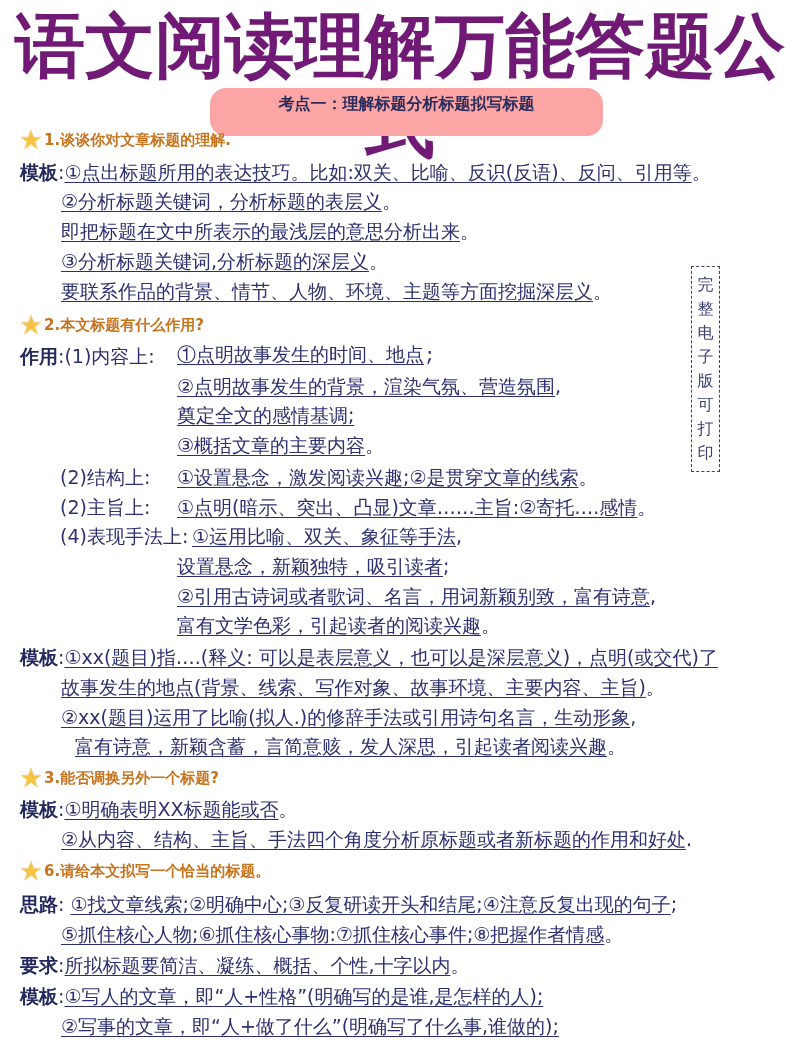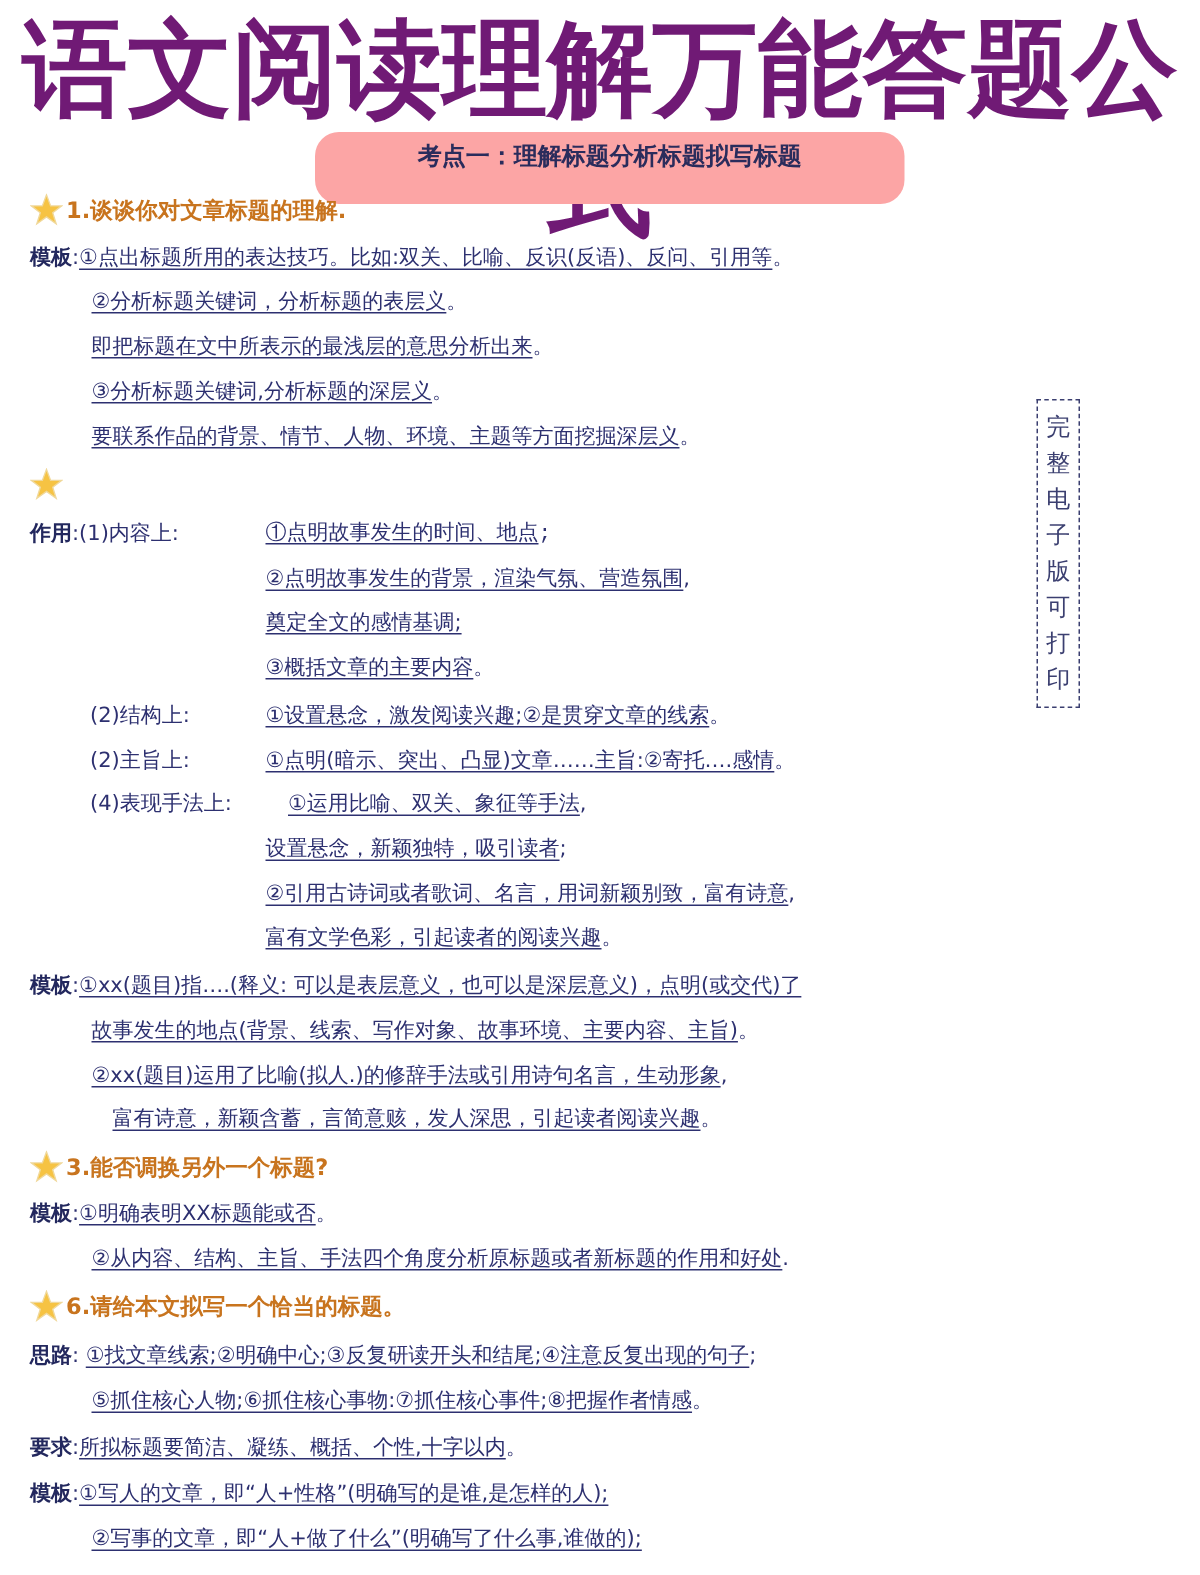--- a/index.html
+++ b/index.html
@@ -21,7 +21,7 @@
       line-height:32px;
     }
     .line {
-      position:absolute; font-size:14px; line-height:26px; white-space:nowrap;
+      position:absolute; font-size:19px; line-height:26px; white-space:nowrap;
       color:#2d3070;
     }
     .u { text-decoration:underline; text-decoration-color:#2d3070; text-underline-offset:3px; }

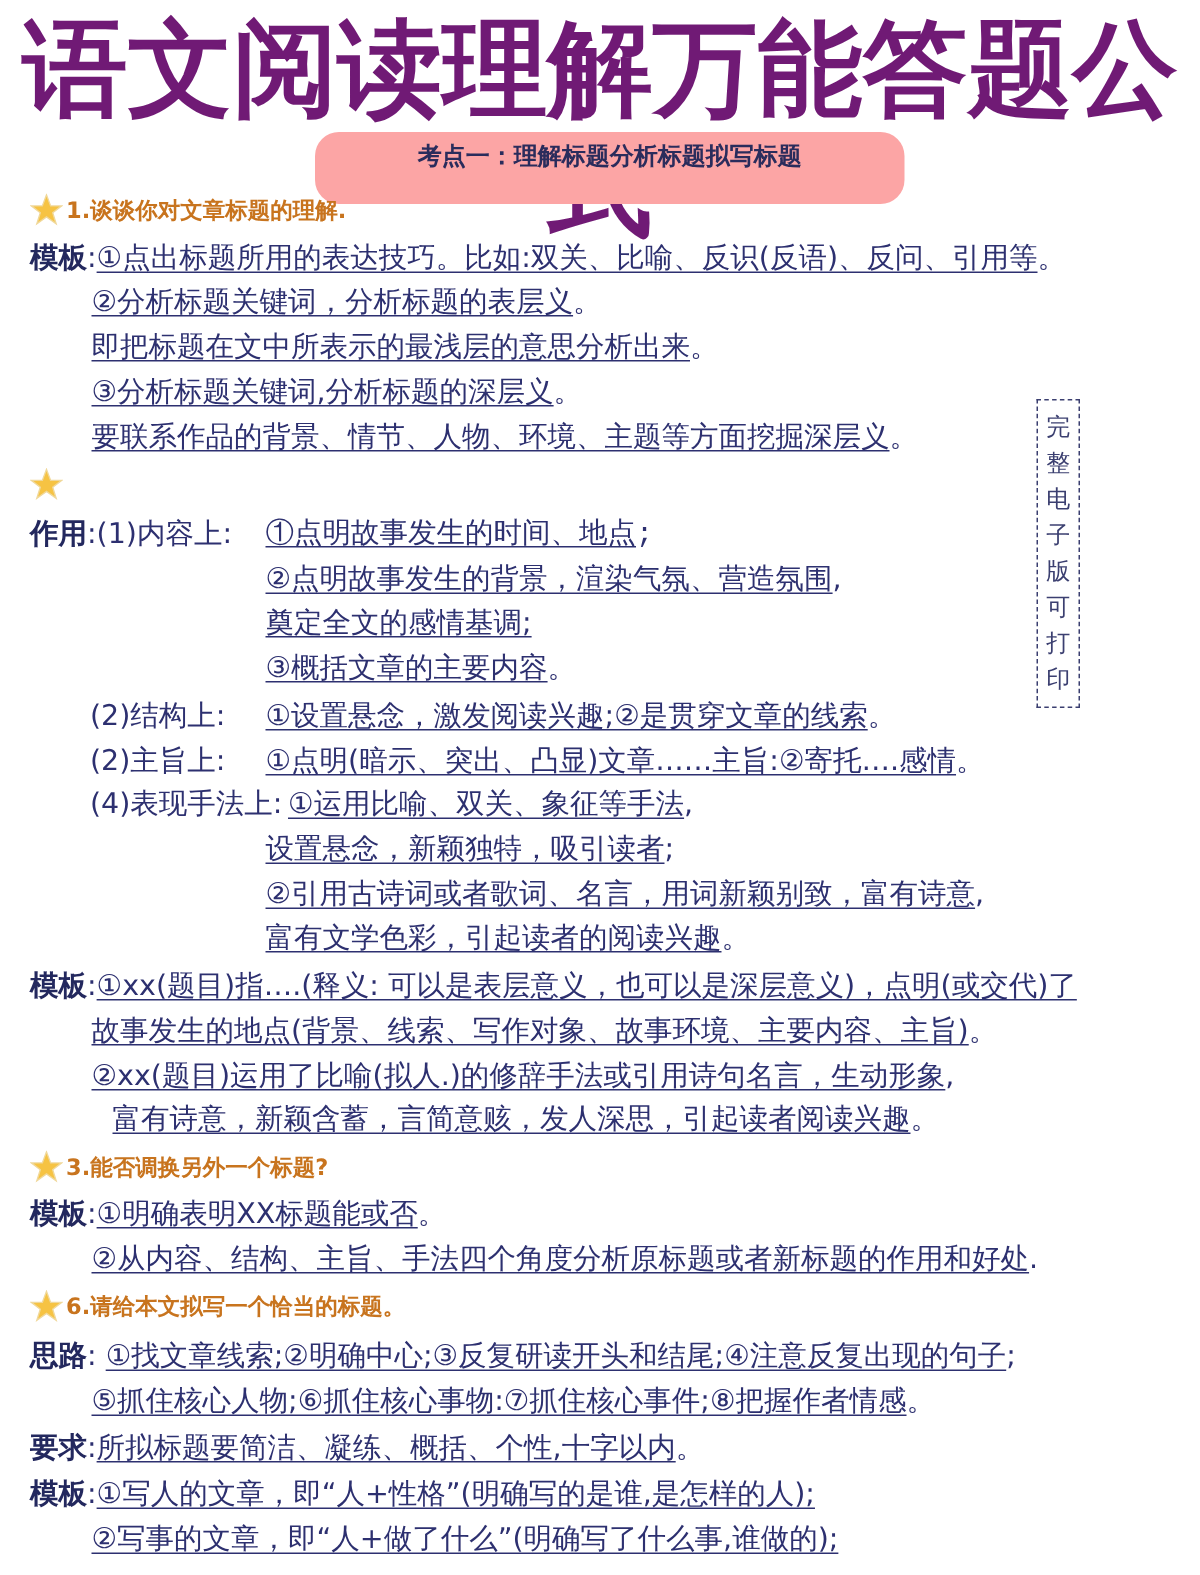--- a/index.html
+++ b/index.html
@@ -73,6 +73,7 @@
   <svg class="star" viewBox="0 0 24 24">
       <polygon points="12,1 15,9 23,9 16.5,14 19,22 12,17 5,22 7.5,14 1,9 9,9" fill="#f6c343" stroke="#f0d89a" stroke-width="1"></polygon>
     </svg>
+  <span>2.本文标题有什么作用?</span>
 </div>
 <div class="line" style="left:20px; top:343px;"><span class="label">作用</span><span>:</span><span>(1)内容上:</span></div>
 <div class="line" style="left:177px; top:343px;font-family:Liberation Mono, monospace;"><span class="u">①点明故事发生的时间、地点</span><span>;</span></div>

